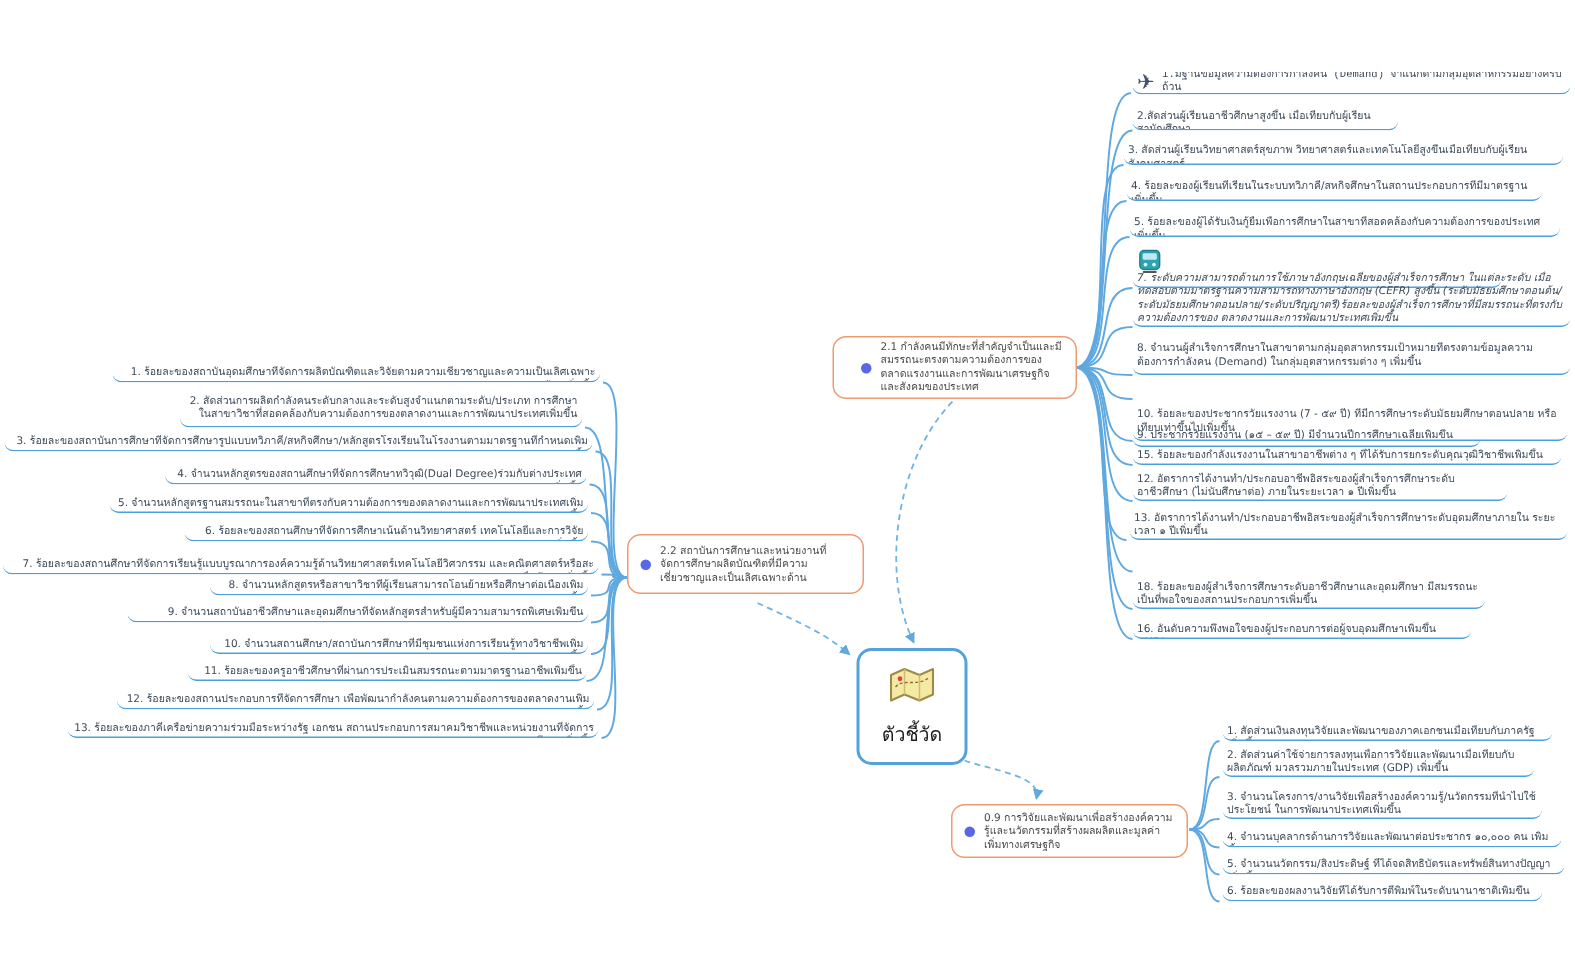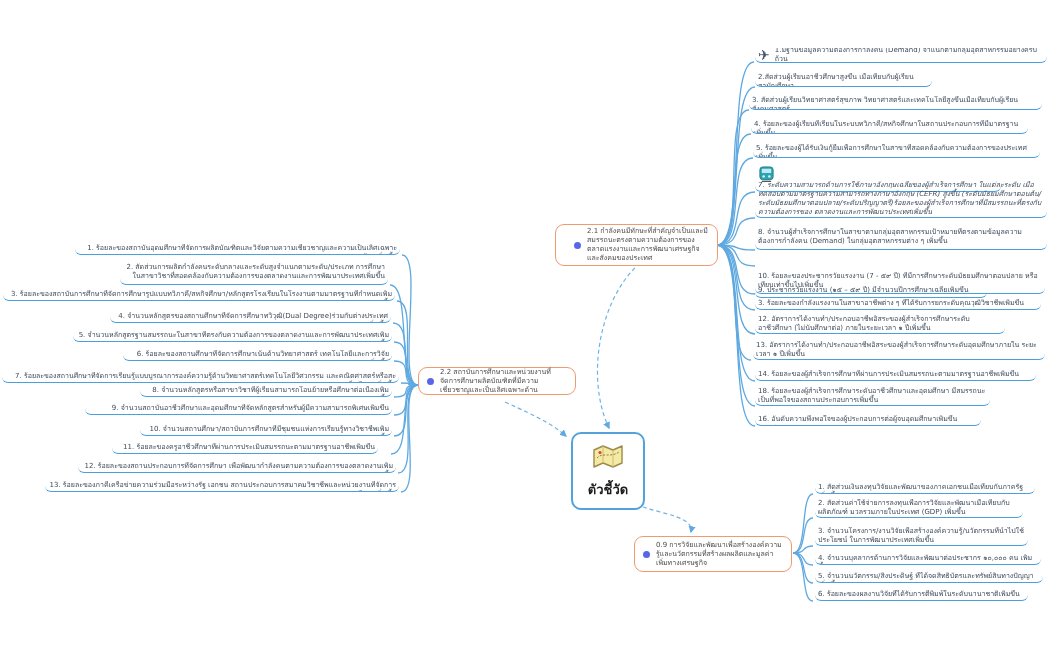--- a/index.html
+++ b/index.html
@@ -14,7 +14,7 @@
   .leaf.r{text-align:left;}
   .leaf.l{text-align:right;}
   .leaf.withicon{display:flex;align-items:center;gap:5px;}
-  .leaf.withicon .txt{flex:1;}
+  .leaf.withicon .txt{flex:1;font-family:Liberation Mono, monospace;}
   .leaf .ic{flex:none;display:inline-flex;align-items:center;}
 
   

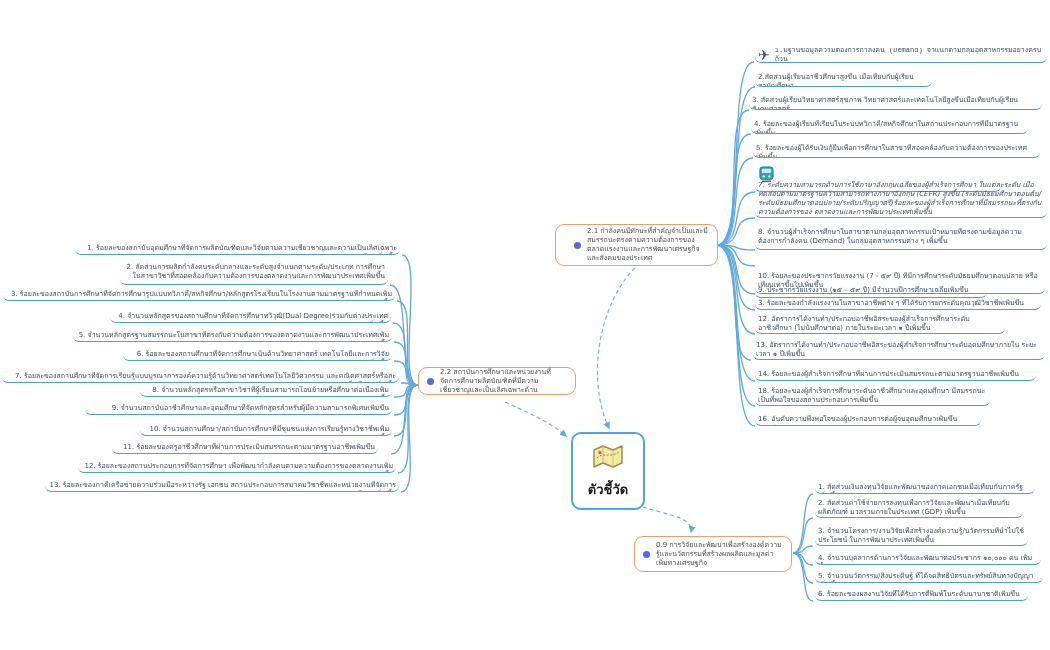--- a/index.html
+++ b/index.html
@@ -138,7 +138,7 @@
   <div class="leaf r" style="left:755px;top:228px;width:292px;height:22px;"><span>8. จำนวนผู้สำเร็จการศึกษาในสาขาตามกลุ่มอุตสาหกรรมเป้าหมายที่ตรงตามข้อมูลความต้องการกำลังคน (Demand) ในกลุ่มอุตสาหกรรมต่าง ๆ เพิ่มขึ้น</span></div>
   <div class="leaf r" style="left:755px;top:254px;width:232px;height:12px;margin-top:32px;"><span>9. ประชากรวัยแรงงาน (๑๕ – ๕๙ ปี) มีจำนวนปีการศึกษาเฉลี่ยเพิ่มขึ้น</span></div>
   <div class="leaf r" style="left:755px;top:272px;width:290px;height:22px;"><span>10. ร้อยละของประชากรวัยแรงงาน (7 - ๕๙ ปี) ที่มีการศึกษาระดับมัธยมศึกษาตอนปลาย หรือเทียบเท่าขึ้นไปเพิ่มขึ้น</span></div>
-  <div class="leaf r" style="left:755px;top:299px;width:286px;height:11px;"><span>3. ร้อยละของกำลังแรงงานในสาขาอาชีพต่าง ๆ ที่ได้รับการยกระดับคุณวุฒิวิชาชีพเพิ่มขึ้น</span></div>
+  <div class="leaf r" style="left:755px;top:299px;width:286px;height:11px;"><span>15. ร้อยละของกำลังแรงงานในสาขาอาชีพต่าง ๆ ที่ได้รับการยกระดับคุณวุฒิวิชาชีพเพิ่มขึ้น</span></div>
   <div class="leaf r" style="left:755px;top:315px;width:250px;height:19px;"><span>12. อัตราการได้งานทำ/ประกอบอาชีพอิสระของผู้สำเร็จการศึกษาระดับ อาชีวศึกษา (ไม่นับศึกษาต่อ) ภายในระยะเวลา ๑ ปีเพิ่มขึ้น</span></div>
   <div class="leaf r" style="left:753px;top:341px;width:292px;height:19px;"><span>13. อัตราการได้งานทำ/ประกอบอาชีพอิสระของผู้สำเร็จการศึกษาระดับอุดมศึกษาภายใน ระยะเวลา ๑ ปีเพิ่มขึ้น</span></div>
   <div class="leaf r" style="left:755px;top:370px;width:281px;height:11px;"><span>14. ร้อยละของผู้สำเร็จการศึกษาที่ผ่านการประเมินสมรรถนะตามมาตรฐานอาชีพเพิ่มขึ้น</span></div>

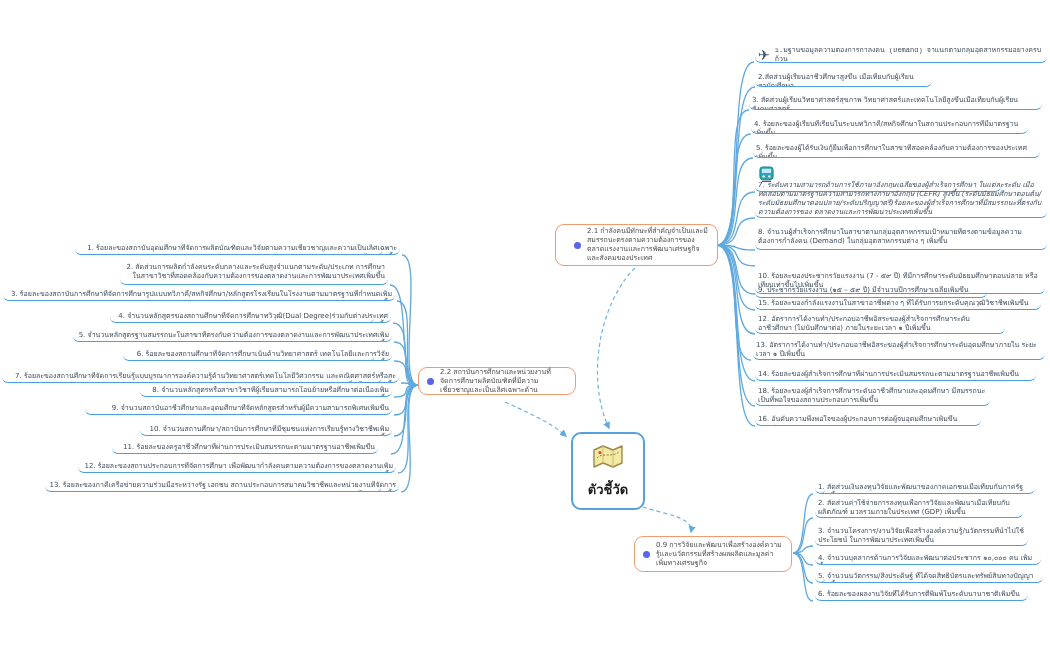--- a/index.html
+++ b/index.html
@@ -106,7 +106,7 @@
     <span class="bullet"></span>
     <span>2.1 กำลังคนมีทักษะที่สำคัญจำเป็นและมีสมรรถนะตรงตามความต้องการของตลาดแรงงานและการพัฒนาเศรษฐกิจและสังคมของประเทศ</span>
   </div>
-  <div class="topic" style="left:418px;top:367px;width:158px;height:28px;">
+  <div class="topic" style="left:418px;top:356px;width:158px;height:40px;">
     <span class="bullet"></span>
     <span>2.2 สถาบันการศึกษาและหน่วยงานที่จัดการศึกษาผลิตบัณฑิตที่มีความเชี่ยวชาญและเป็นเลิศเฉพาะด้าน</span>
   </div>

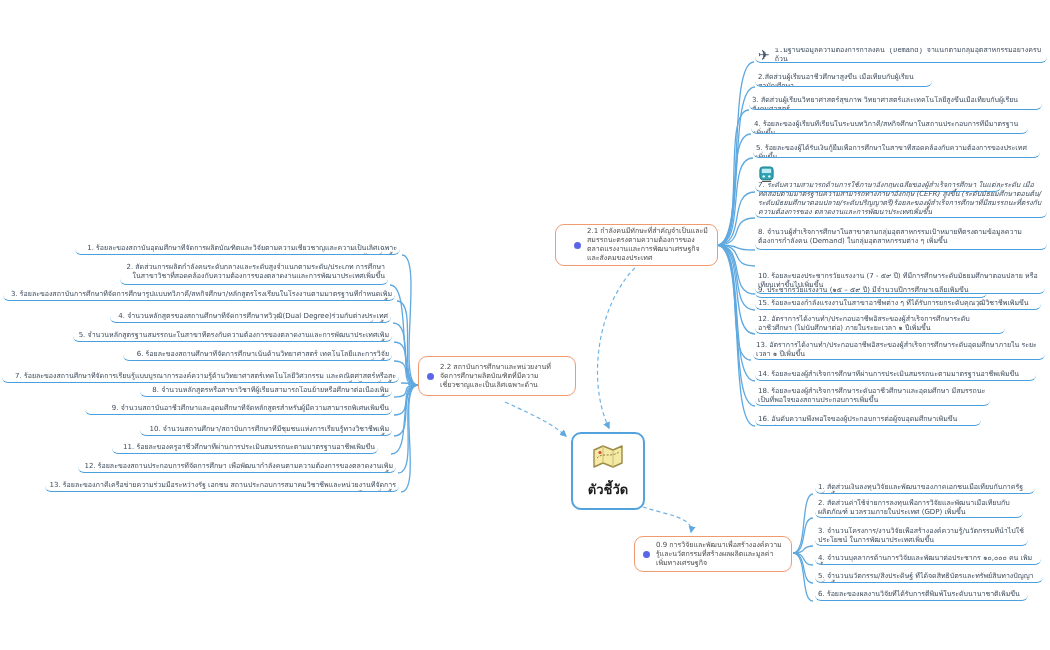--- a/index.html
+++ b/index.html
@@ -141,7 +141,6 @@
   <div class="leaf r" style="left:755px;top:299px;width:286px;height:11px;"><span>15. ร้อยละของกำลังแรงงานในสาขาอาชีพต่าง ๆ ที่ได้รับการยกระดับคุณวุฒิวิชาชีพเพิ่มขึ้น</span></div>
   <div class="leaf r" style="left:755px;top:315px;width:250px;height:19px;"><span>12. อัตราการได้งานทำ/ประกอบอาชีพอิสระของผู้สำเร็จการศึกษาระดับ อาชีวศึกษา (ไม่นับศึกษาต่อ) ภายในระยะเวลา ๑ ปีเพิ่มขึ้น</span></div>
   <div class="leaf r" style="left:753px;top:341px;width:292px;height:19px;"><span>13. อัตราการได้งานทำ/ประกอบอาชีพอิสระของผู้สำเร็จการศึกษาระดับอุดมศึกษาภายใน ระยะเวลา ๑ ปีเพิ่มขึ้น</span></div>
-  <div class="leaf r" style="left:755px;top:370px;width:281px;height:11px;"><span>14. ร้อยละของผู้สำเร็จการศึกษาที่ผ่านการประเมินสมรรถนะตามมาตรฐานอาชีพเพิ่มขึ้น</span></div>
   <div class="leaf r" style="left:755px;top:387px;width:235px;height:19px;"><span>18. ร้อยละของผู้สำเร็จการศึกษาระดับอาชีวศึกษาและอุดมศึกษา มีสมรรถนะ เป็นที่พอใจของสถานประกอบการเพิ่มขึ้น</span></div>
   <div class="leaf r" style="left:755px;top:415px;width:226px;height:11px;"><span>16. อันดับความพึงพอใจของผู้ประกอบการต่อผู้จบอุดมศึกษาเพิ่มขึ้น (IMD)</span></div>
 

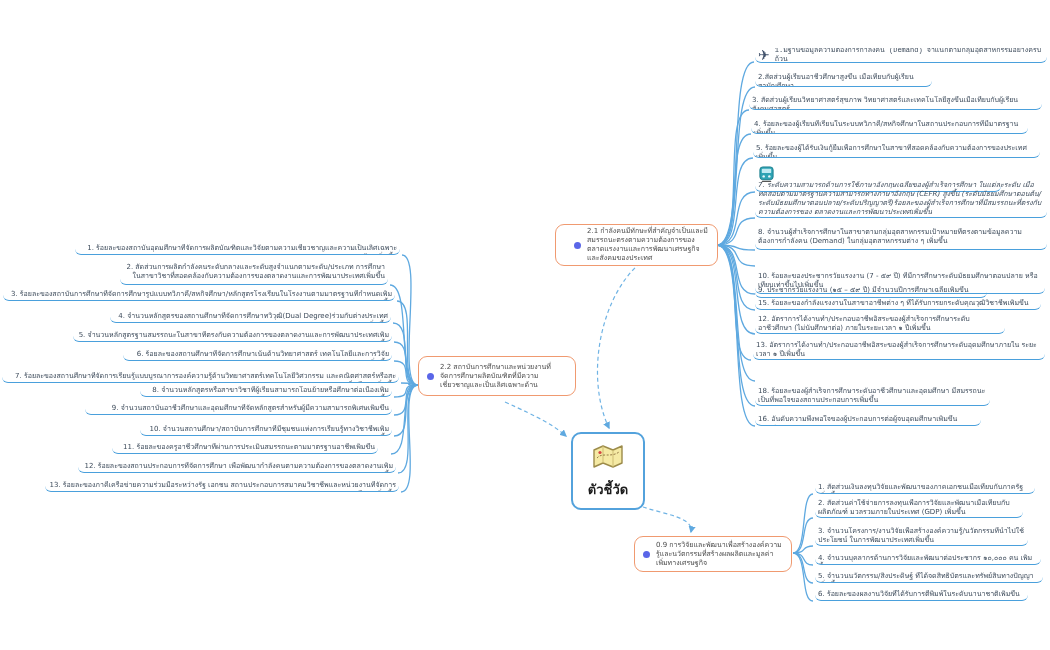--- a/index.html
+++ b/index.html
@@ -154,7 +154,7 @@
   <div class="leaf l" style="left:140px;top:386px;width:252px;height:11px;"><span>8. จำนวนหลักสูตรหรือสาขาวิชาที่ผู้เรียนสามารถโอนย้ายหรือศึกษาต่อเนื่องเพิ่มขึ้น</span></div>
   <div class="leaf l" style="left:85px;top:404px;width:307px;height:11px;"><span>9. จำนวนสถาบันอาชีวศึกษาและอุดมศึกษาที่จัดหลักสูตรสำหรับผู้มีความสามารถพิเศษเพิ่มขึ้น</span></div>
   <div class="leaf l" style="left:140px;top:425px;width:252px;height:11px;"><span>10. จำนวนสถานศึกษา/สถาบันการศึกษาที่มีชุมชนแห่งการเรียนรู้ทางวิชาชีพเพิ่มขึ้น</span></div>
-  <div class="leaf l" style="left:112px;top:443px;width:266px;height:11px;text-align:right;"><span>11. ร้อยละของครูอาชีวศึกษาที่ผ่านการประเมินสมรรถนะตามมาตรฐานอาชีพเพิ่มขึ้น</span></div>
+  <div class="leaf l" style="left:125px;top:443px;width:266px;height:11px;text-align:right;"><span>11. ร้อยละของครูอาชีวศึกษาที่ผ่านการประเมินสมรรถนะตามมาตรฐานอาชีพเพิ่มขึ้น</span></div>
   <div class="leaf l" style="left:78px;top:462px;width:318px;height:11px;"><span>12. ร้อยละของสถานประกอบการที่จัดการศึกษา เพื่อพัฒนากำลังคนตามความต้องการของตลาดงานเพิ่มขึ้น</span></div>
   <div class="leaf l" style="left:45px;top:481px;width:354px;height:11px;"><span>13. ร้อยละของภาคีเครือข่ายความร่วมมือระหว่างรัฐ เอกชน สถานประกอบการสมาคมวิชาชีพและหน่วยงานที่จัดการศึกษาเพิ่มขึ้น</span></div>
 

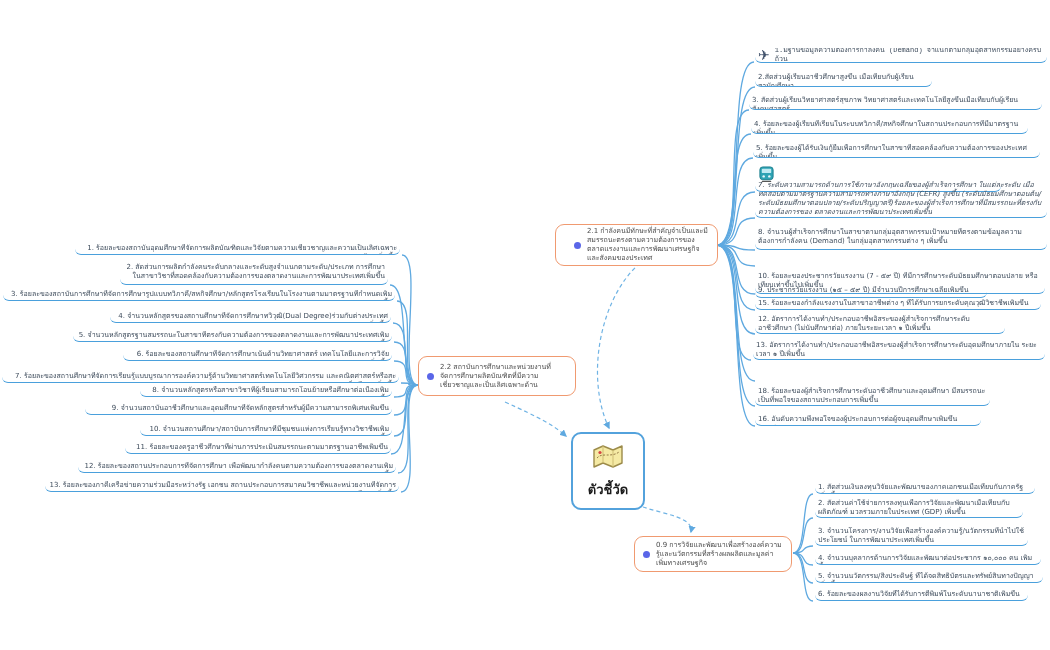--- a/index.html
+++ b/index.html
@@ -28,7 +28,7 @@
            border:2px solid #53a2dc;border-radius:10px;background:#fff;
            display:flex;flex-direction:column;align-items:center;justify-content:center;gap:5px;
            box-sizing:border-box;}
-  .central .title{font-size:13px;font-weight:bold;color:#1c1c1c;}
+  .central .title{font-size:13px;font-weight:normal;color:#1c1c1c;}
 
   .plane{font-size:14px;color:#42526b;line-height:1;}
 </style>

